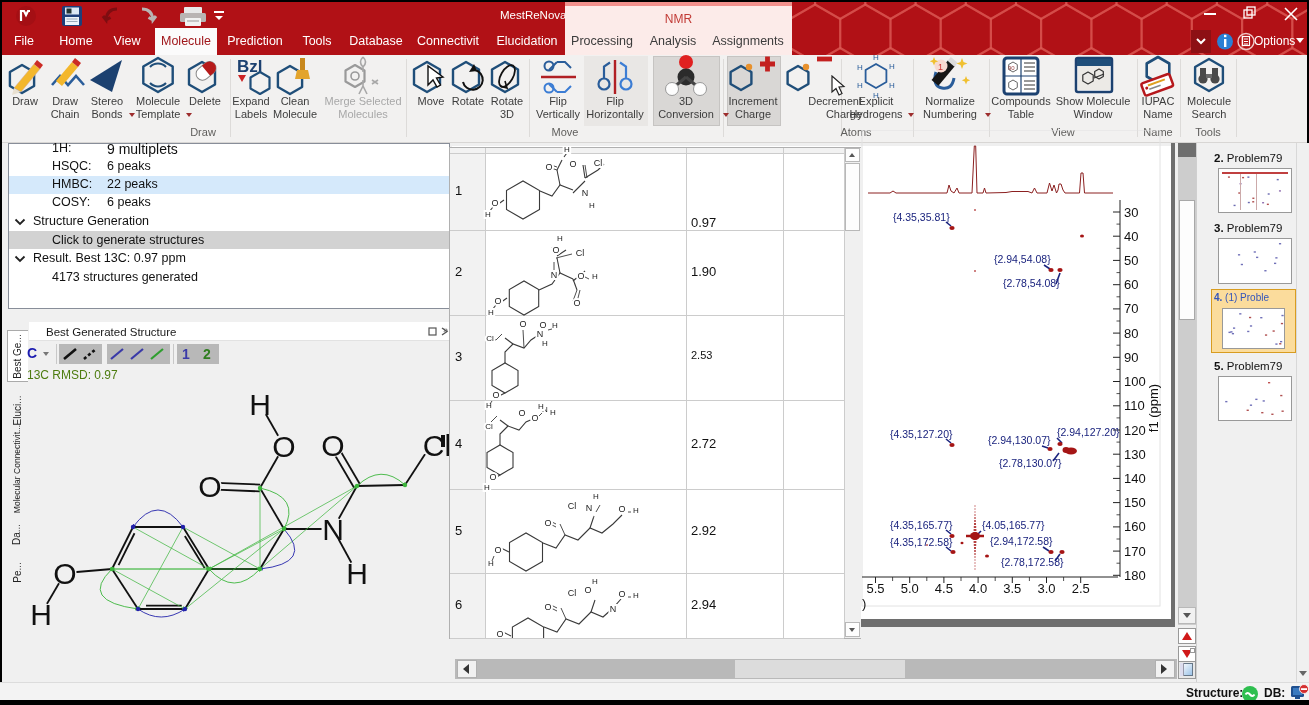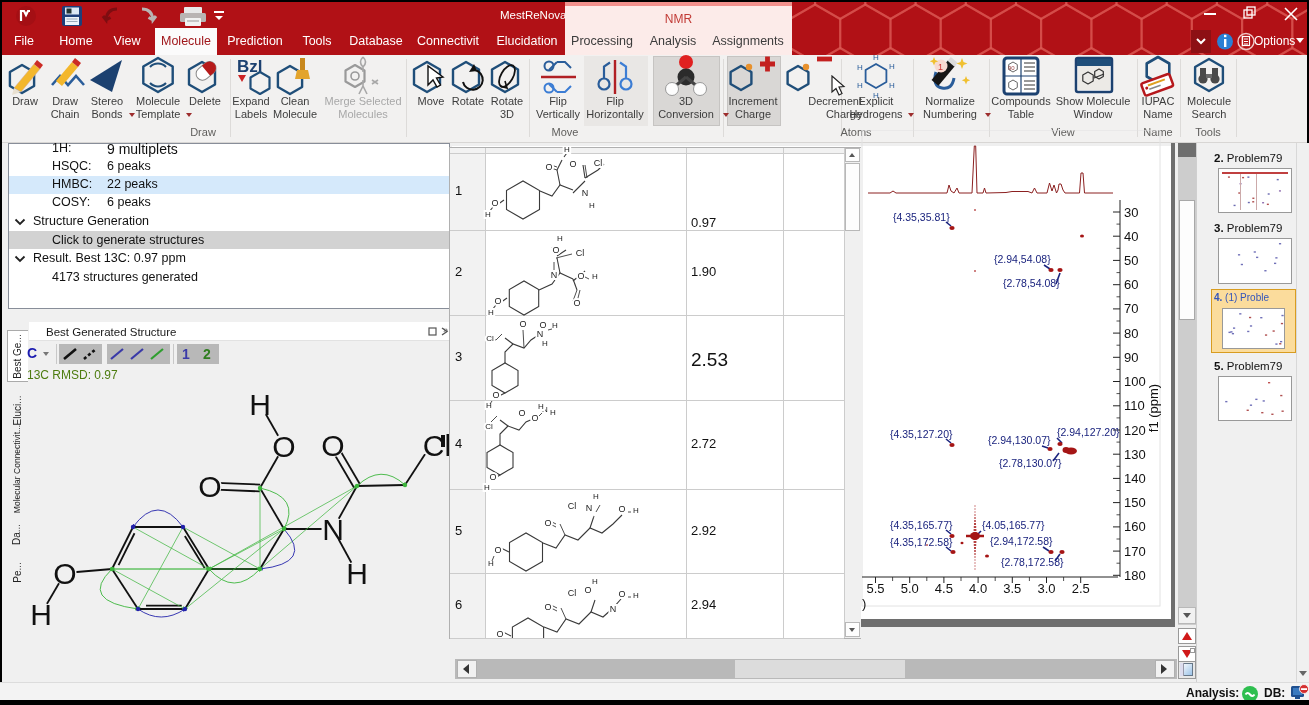--- a/index.html
+++ b/index.html
@@ -607,7 +607,7 @@
 <div class="ab" style="left:455px;top:264px;font-size:13px;color:#111;">2</div>
 <div class="ab" style="left:691px;top:264px;font-size:13px;color:#111;">1.90</div>
 <div class="ab" style="left:455px;top:349px;font-size:13px;color:#111;">3</div>
-<div class="ab" style="left:691px;top:349px;font-size:19px;color:#111;">2.53</div>
+<div class="ab" style="left:691px;top:349px;font-size:11px;color:#111;">2.53</div>
 <div class="ab" style="left:455px;top:436px;font-size:13px;color:#111;">4</div>
 <div class="ab" style="left:691px;top:436px;font-size:13px;color:#111;">2.72</div>
 <div class="ab" style="left:455px;top:523px;font-size:13px;color:#111;">5</div>

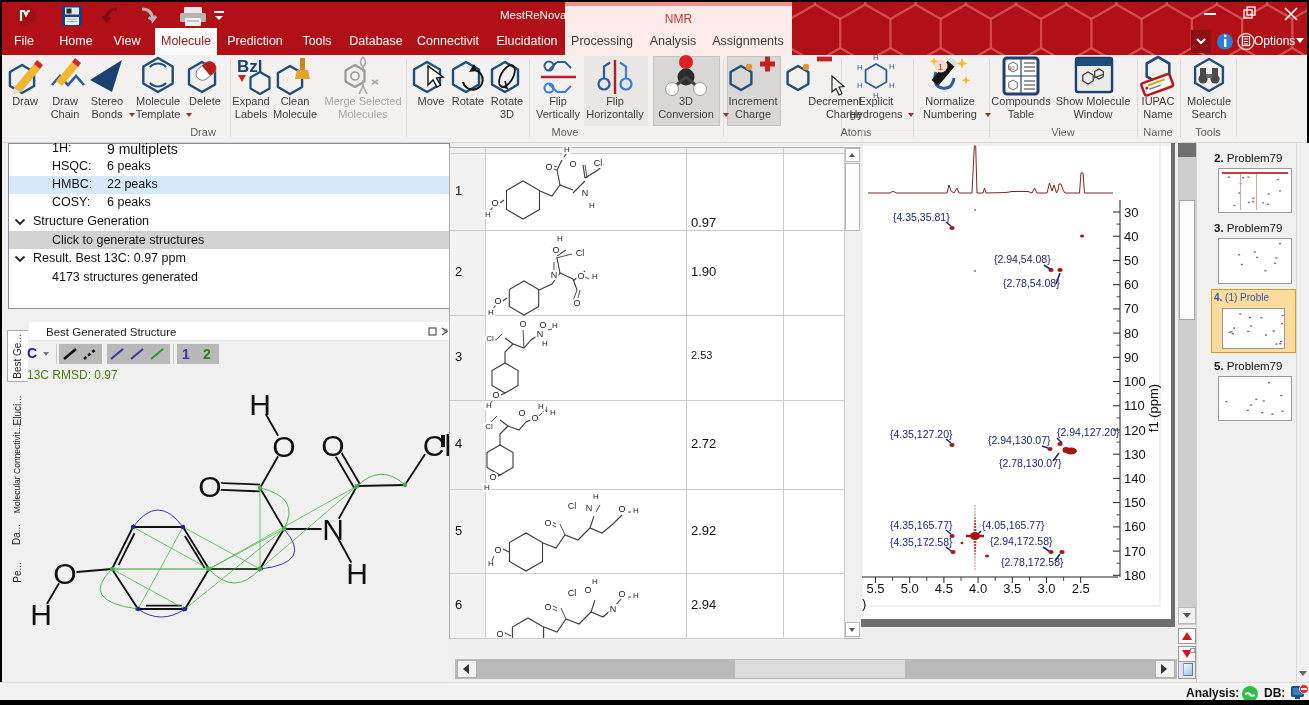--- a/index.html
+++ b/index.html
@@ -805,7 +805,7 @@
 <div class="ab" style="left:1297px;top:666px;width:11px;height:15px;background:#f0f0f0;"></div>
 <div class="ab" style="left:1299px;top:671px;width:0;height:0;border-left:4px solid transparent;border-right:4px solid transparent;border-top:5px solid #666;"></div>
 <div class="ab" style="left:0;top:682px;width:1309px;height:18px;background:#f3f3f3;border-top:1px solid #dcdcdc;"></div>
-<div class="ab" style="left:1186px;top:686px;font-size:12px;font-weight:bold;color:#111;">Analysis:</div>
+<div class="ab" style="left:1186px;top:686px;font-size:12px;font-weight:bold;color:#111;">Structure:</div>
 <svg class="ab" style="left:1242px;top:686px;" width="16" height="16" viewBox="0 0 16 16">
 <circle cx="8" cy="8" r="8" fill="#2ebf4f"></circle>
 <path d="M3.5 8.5 q2 -3 4.5 0 q2.5 3 4.5 0" stroke="#fff" stroke-width="2" fill="none"></path>

